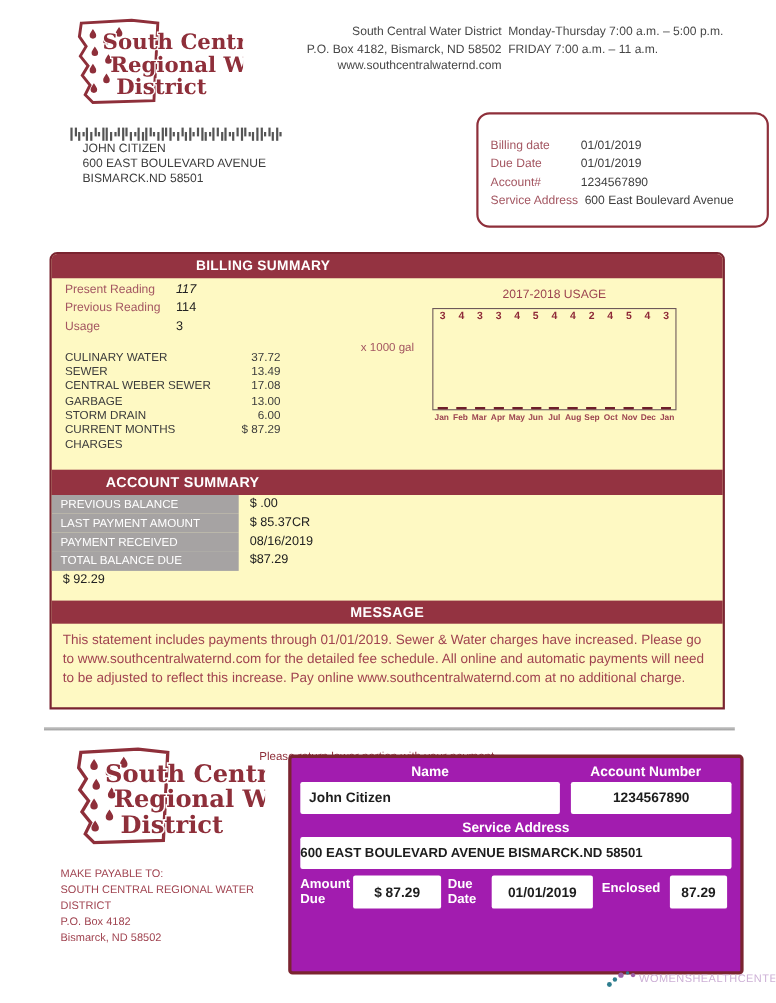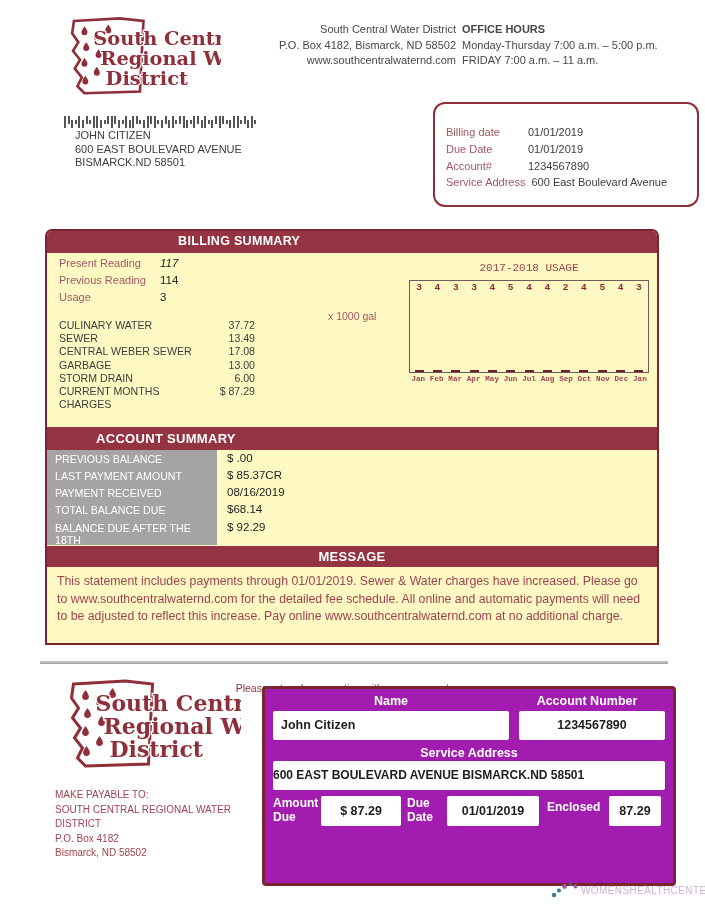--- a/index.html
+++ b/index.html
@@ -142,7 +142,6 @@
   </div>
 
   <div class="abs hdr-hours">
-    <div class="t">OFFICE HOURS</div>
     <div>Monday-Thursday 7:00 a.m. – 5:00 p.m.</div>
     <div>FRIDAY 7:00 a.m. – 11 a.m.</div>
   </div>

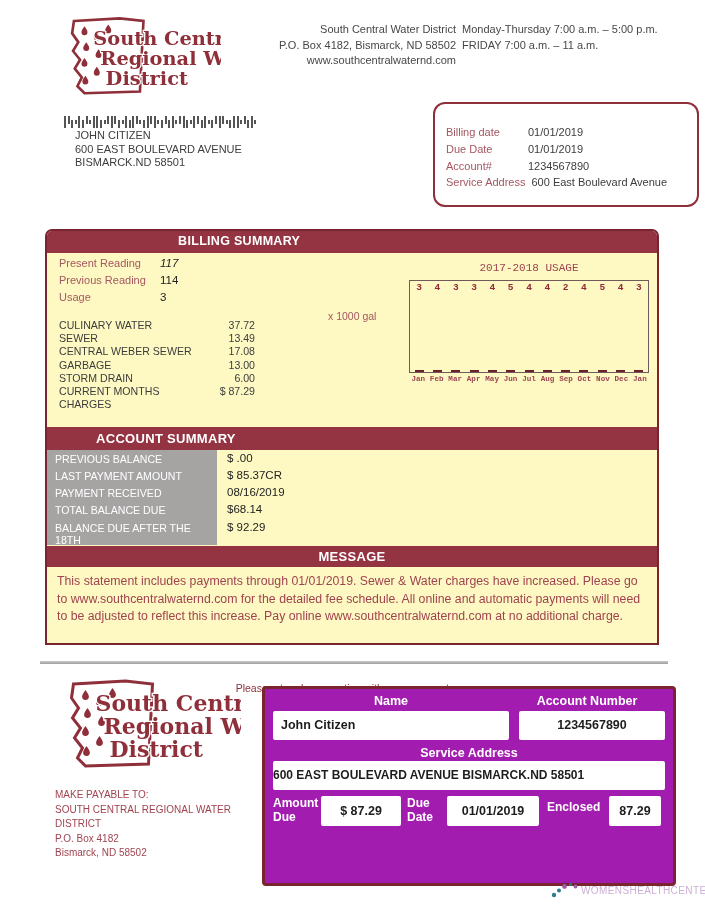--- a/index.html
+++ b/index.html
@@ -55,7 +55,7 @@
   .x1000{position:absolute;left:281px;top:64px;font-size:10.5px;color:#a45762;margin-top:15px;}
 
   
-  .chart{position:absolute;left:362px;top:31px;width:240px;font-family:Liberation Mono, monospace;}
+  .chart{position:absolute;left:346px;top:31px;width:222px;}
   .chart-title{text-align:center;font-size:11px;color:#9c4350;height:18px;}
   .plot{position:relative;height:93px;border:1px solid #6e5a5a;box-sizing:border-box;}
   .vals{position:absolute;left:0;right:0;top:1px;display:flex;}

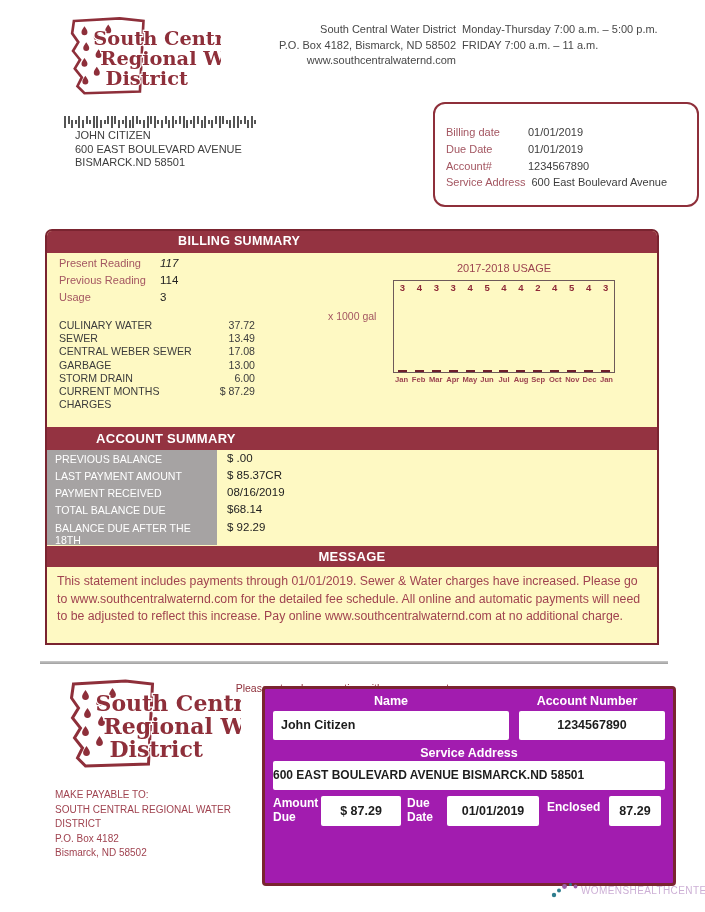--- a/index.html
+++ b/index.html
@@ -365,7 +365,7 @@
       </div>
       <div class="acct-row">
         <div class="acct-label h18">TOTAL BALANCE DUE</div>
-        <div class="acct-value">$68.14</div>
+        <div class="acct-value">$87.29</div>
       </div>
       <div class="acct-row">
         <div class="acct-label h26">BALANCE DUE AFTER THE 18TH</div>

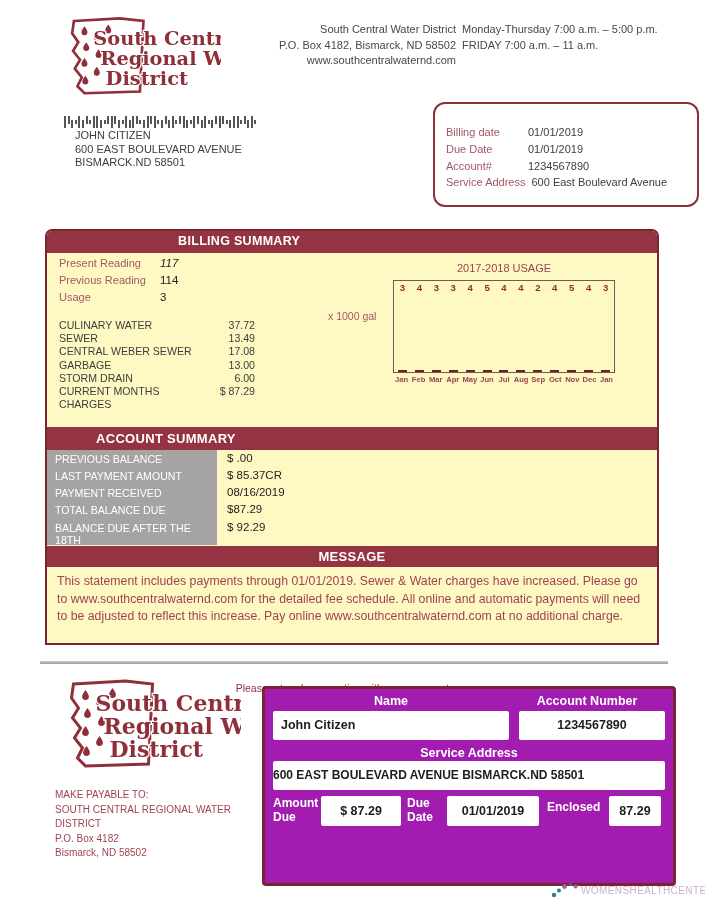--- a/index.html
+++ b/index.html
@@ -368,7 +368,6 @@
         <div class="acct-value">$87.29</div>
       </div>
       <div class="acct-row">
-        <div class="acct-label h26">BALANCE DUE AFTER THE 18TH</div>
         <div class="acct-value">$ 92.29</div>
       </div>
     </div>

